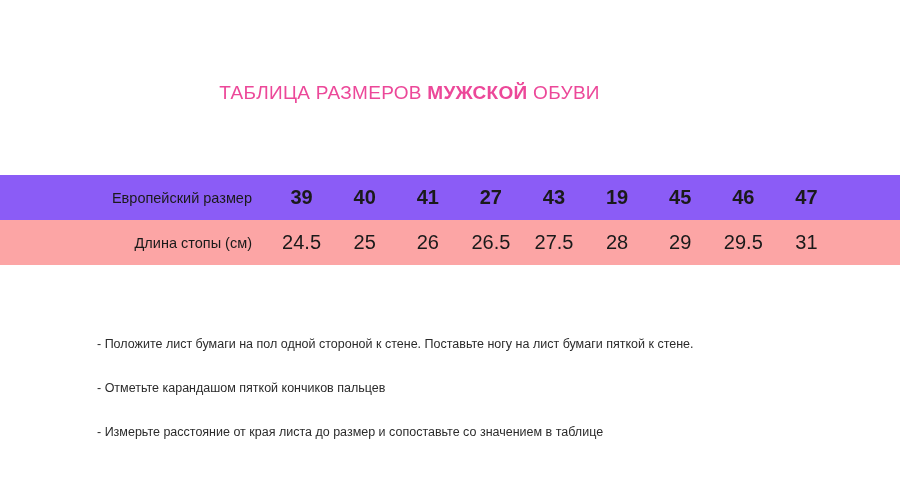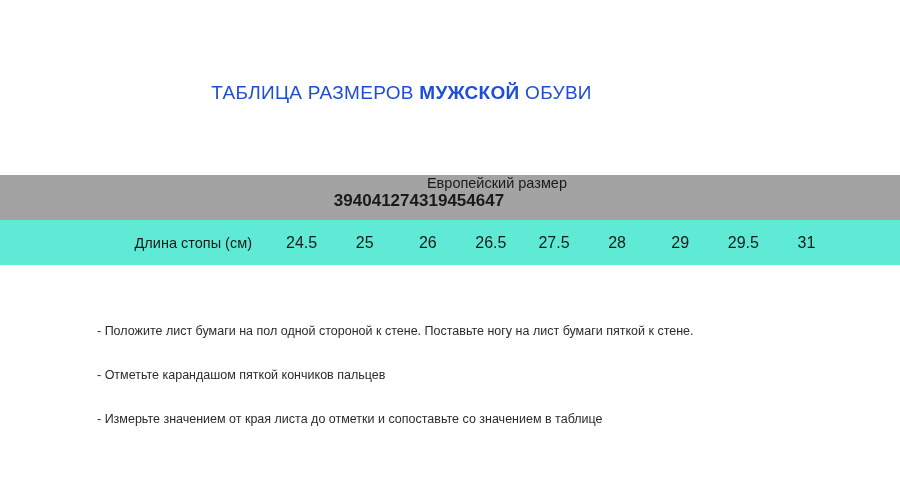--- a/index.html
+++ b/index.html
@@ -23,12 +23,12 @@
   .title {
     position: absolute;
     top: 82px;
-    left: 0;
+    left: 8px;
     width: 803px;
     text-align: center;
     font-size: 19px;
     letter-spacing: 0.3px;
-    color: #1d4ed8;
+    color: #ec4899;
     font-weight: 400;
     white-space: nowrap;
   }

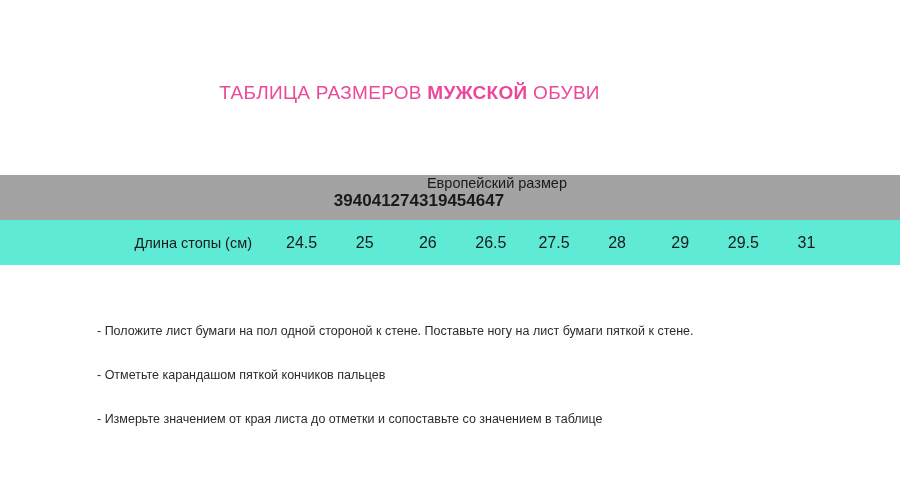--- a/index.html
+++ b/index.html
@@ -48,8 +48,7 @@
     box-sizing: border-box;
   }
   .row-header {
-    background: #a3a3a3;
-    flex-direction: column;
+    background: #8b5cf6;
   }
   .row-body {
     background: #5eead4;

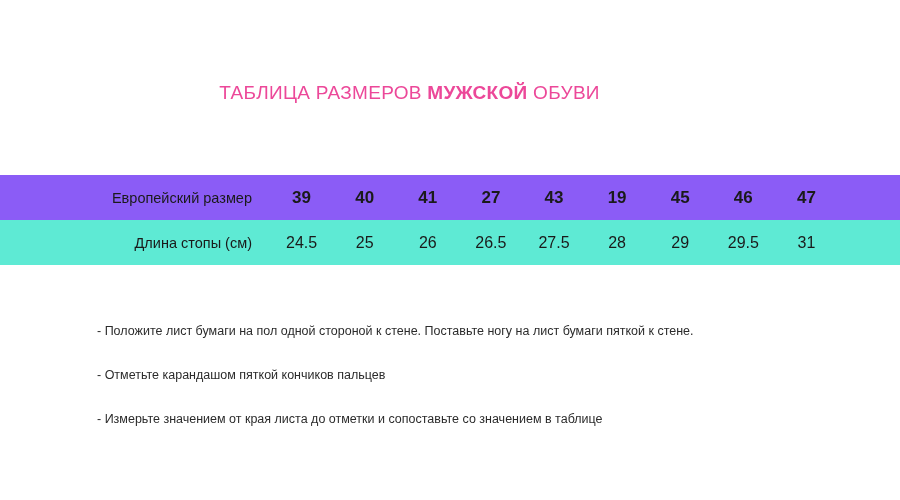--- a/index.html
+++ b/index.html
@@ -77,7 +77,7 @@
   }
   .row-header .cell {
     font-weight: 700;
-    font-size: 17px;
+    font-size: 20px;
   }
   .notes {
     position: absolute;

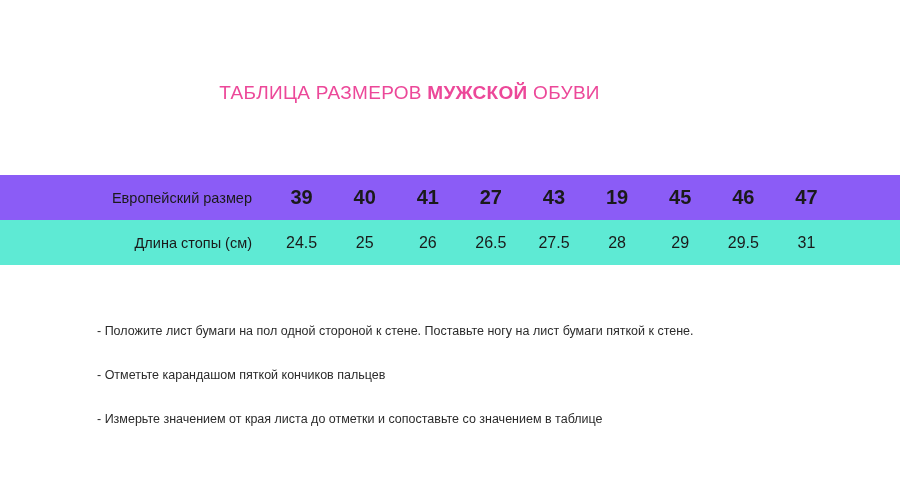--- a/index.html
+++ b/index.html
@@ -51,7 +51,7 @@
     background: #8b5cf6;
   }
   .row-body {
-    background: #5eead4;
+    background: #fca5a5;
   }
   .row-label {
     width: 270px;

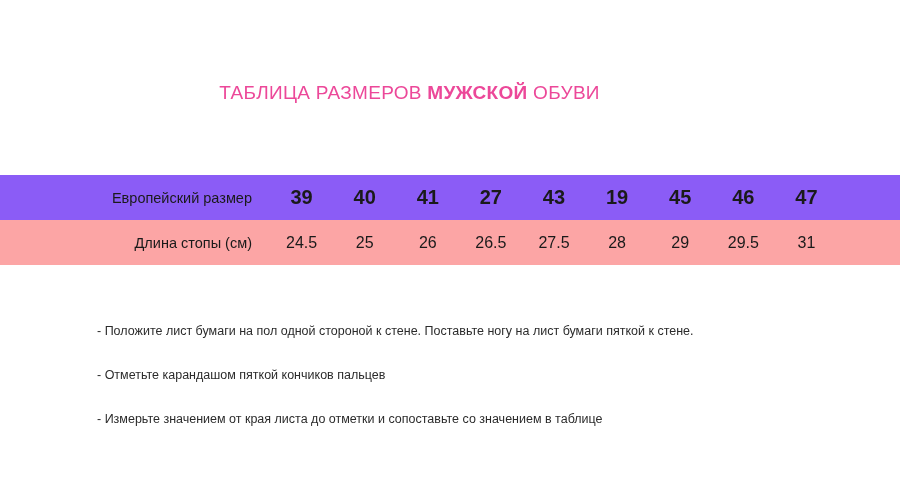--- a/index.html
+++ b/index.html
@@ -72,7 +72,7 @@
   .cell {
     flex: 1;
     text-align: center;
-    font-size: 16px;
+    font-size: 20px;
     color: #1a1a1a;
   }
   .row-header .cell {

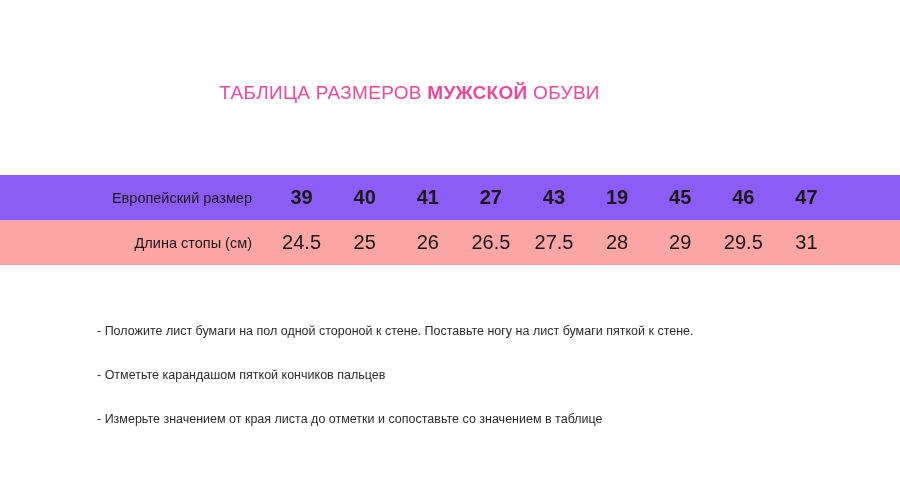--- a/index.html
+++ b/index.html
@@ -81,7 +81,7 @@
   }
   .notes {
     position: absolute;
-    top: 324px;
+    top: 337px;
     left: 97px;
     width: 740px;
   }

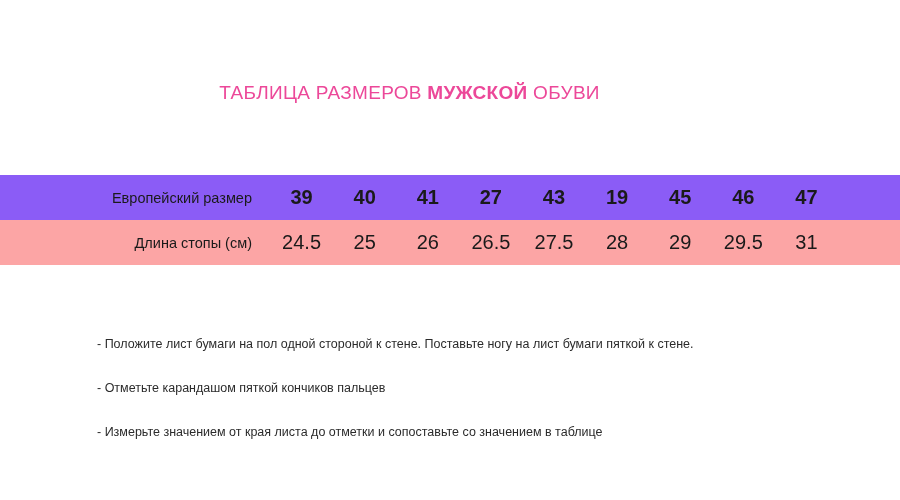--- a/index.html
+++ b/index.html
@@ -142,7 +142,7 @@
   <div class="notes">
     <div class="note">- Положите лист бумаги на пол одной стороной к стене. Поставьте ногу на лист бумаги пяткой к стене.</div>
     <div class="note">- Отметьте карандашом пяткой кончиков пальцев</div>
-    <div class="note">- Измерьте значением от края листа до отметки и сопоставьте со значением в таблице</div>
+    <div class="note">- Измерьте расстояние от края листа до размер и сопоставьте со значением в таблице</div>
   </div>
 
 </div>

